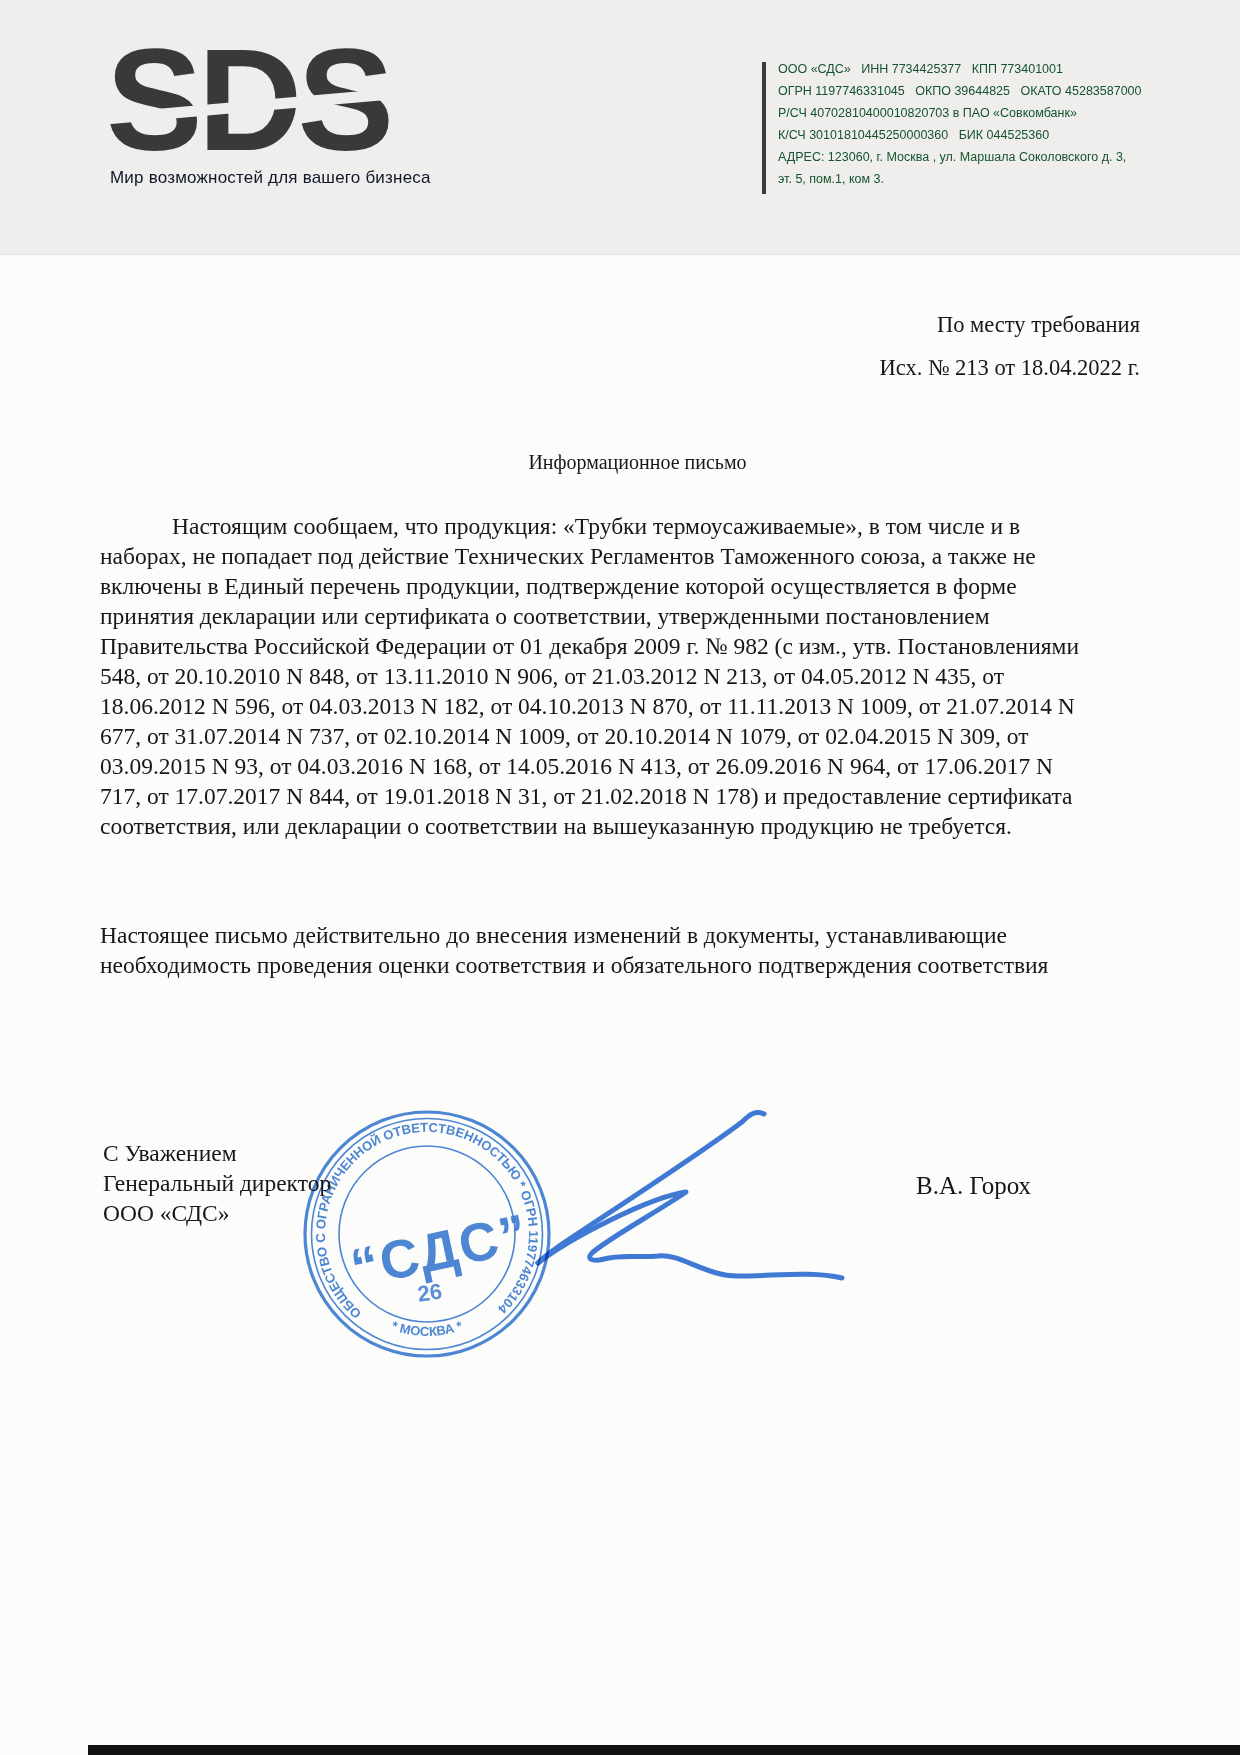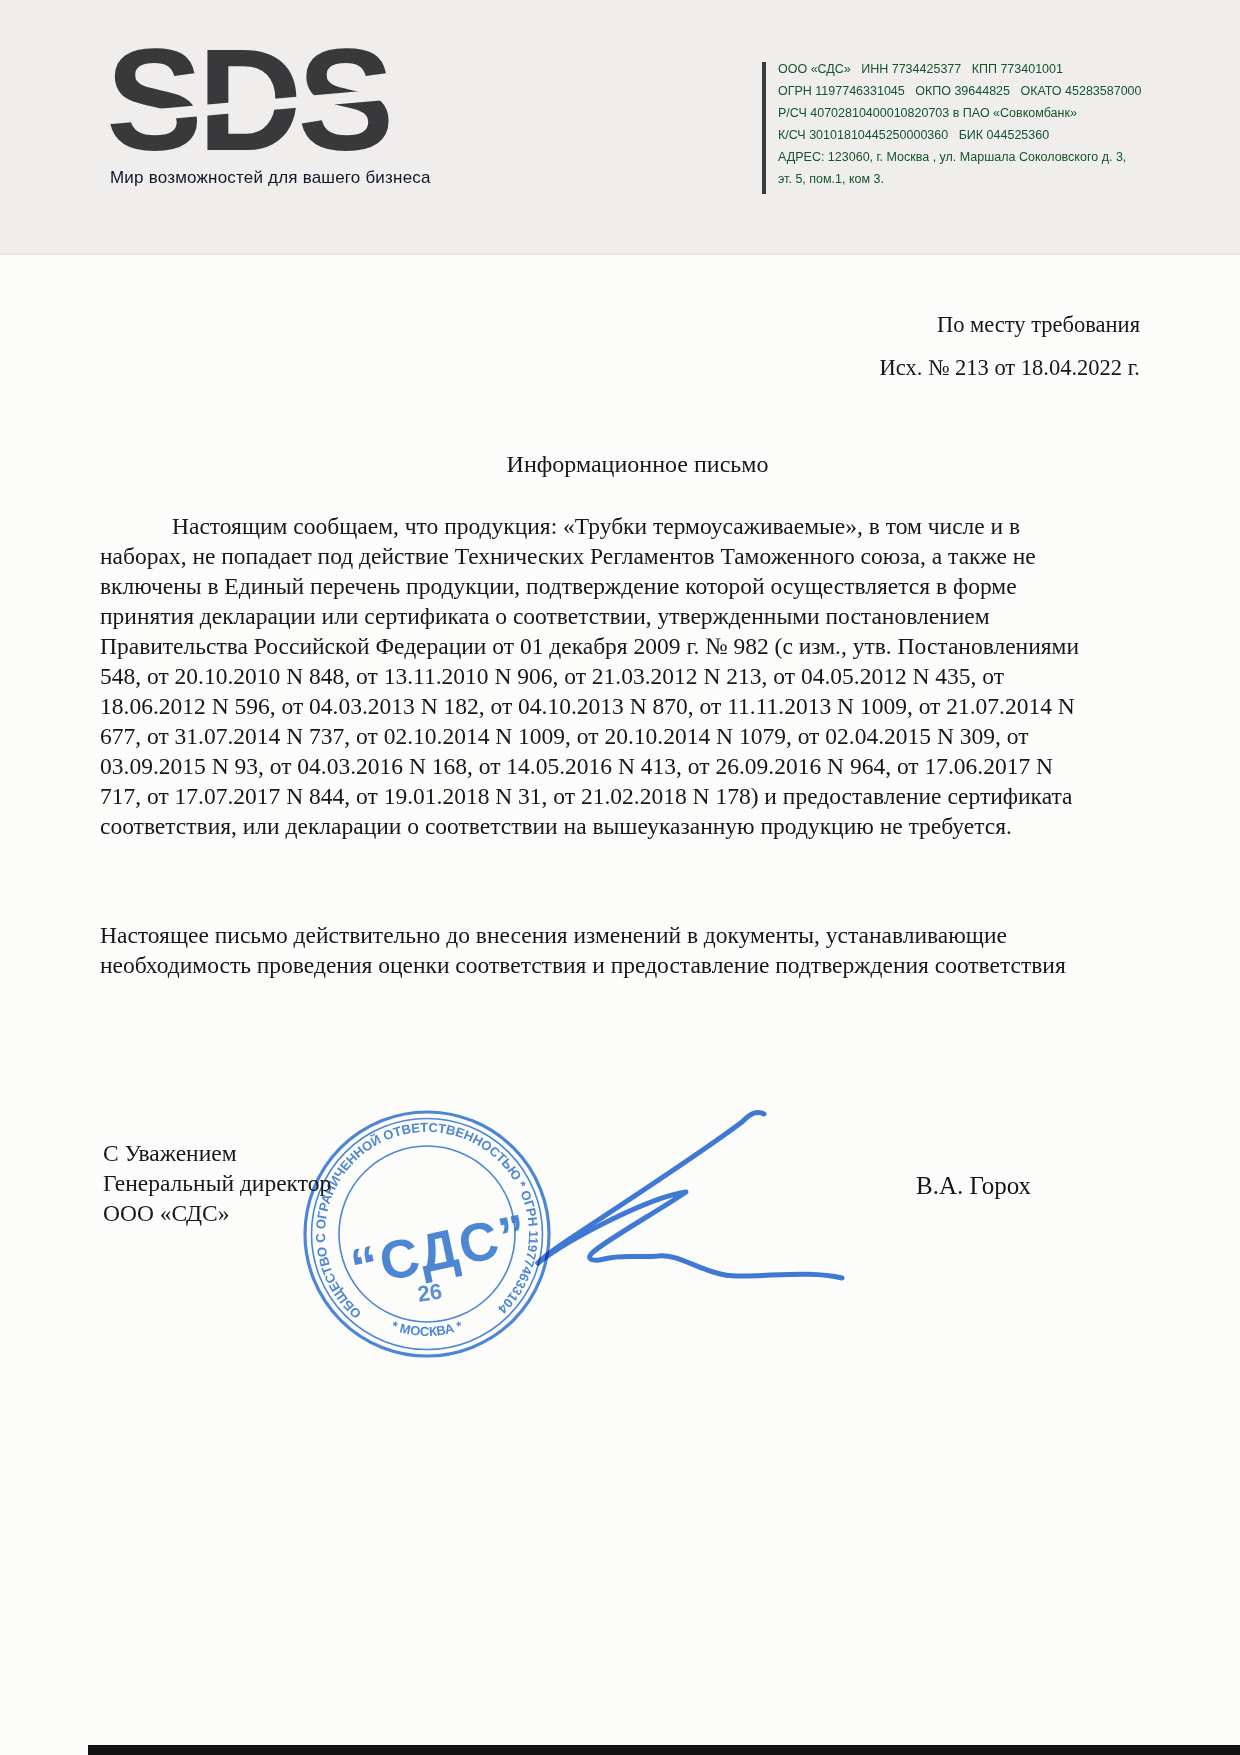--- a/index.html
+++ b/index.html
@@ -26,7 +26,7 @@
   .meta-block { position:absolute; right:100px; top:296px; text-align:right; font-size:22.5px;margin-top:16px; }
   .meta-block .ref { margin-top:17px; }
   
-  .doc-title { position:absolute; left:100px; top:451px; width:1075px; text-align:center; font-size:24px; }
+  .doc-title { position:absolute; left:100px; top:451px; width:1075px; text-align:center; font-size:20px; }
   .para { position:absolute; left:100px; font-size:23.5px; }
   .para div { white-space:pre; height:30px; line-height:30px; }
   .para1 { top:511px; }

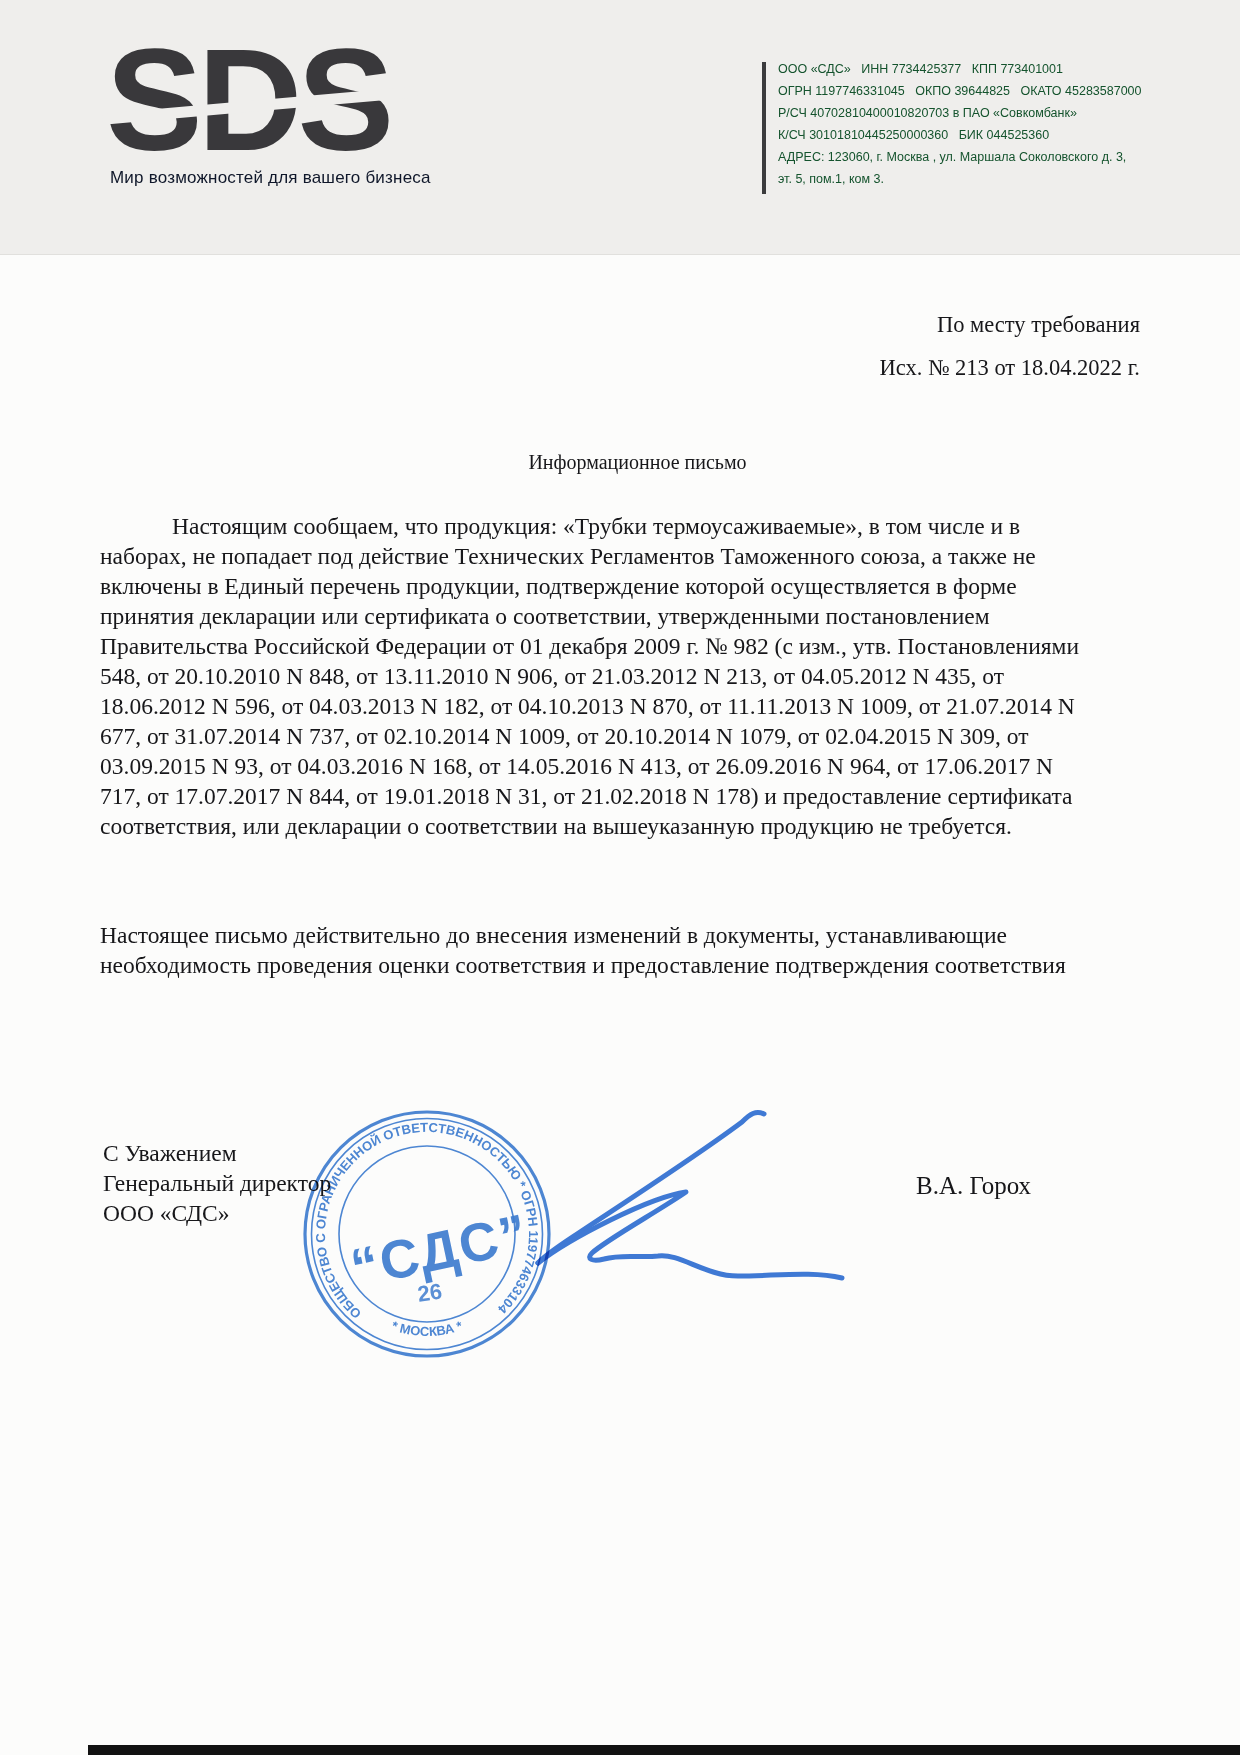--- a/index.html
+++ b/index.html
@@ -88,7 +88,7 @@
     </div>
   <div class="para para2">
       <div>Настоящее письмо действительно до внесения изменений в документы, устанавливающие</div>
-      <div>необходимость проведения оценки соответствия и предоставление подтверждения соответствия</div>
+      <div>необходимость проведения оценки соответствия и обязательного подтверждения соответствия</div>
     </div>
 
   <div class="closing">

